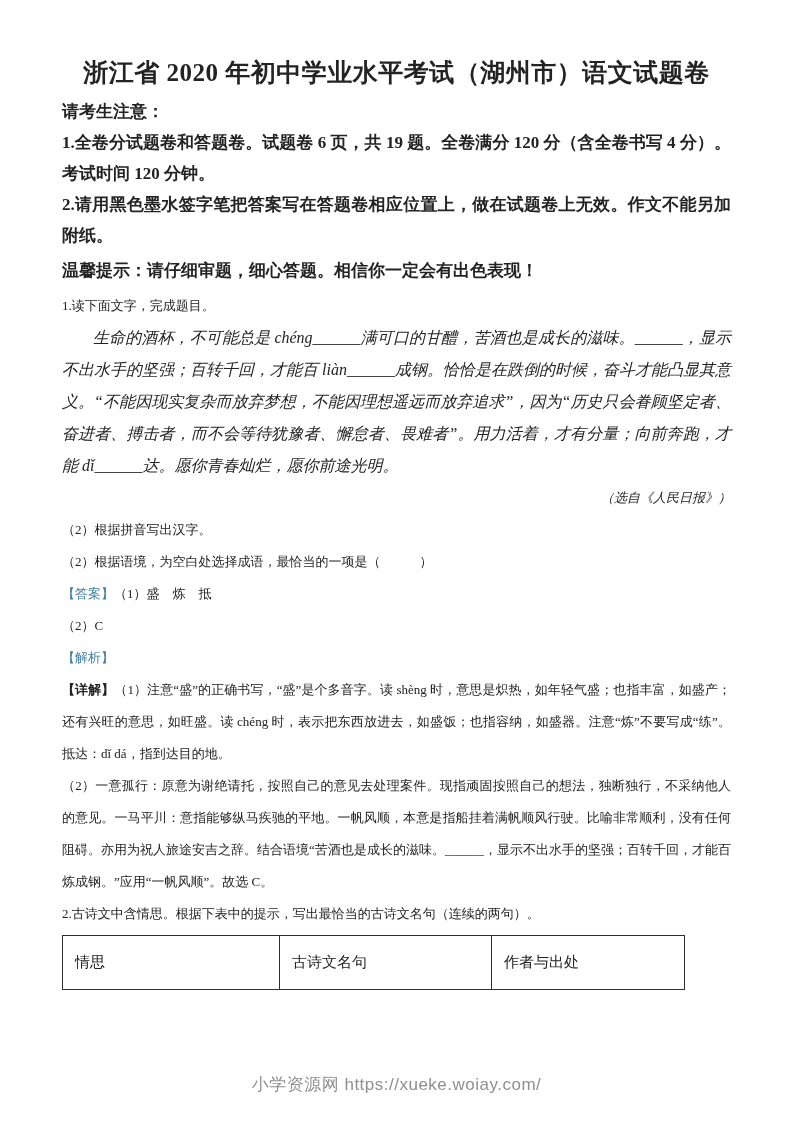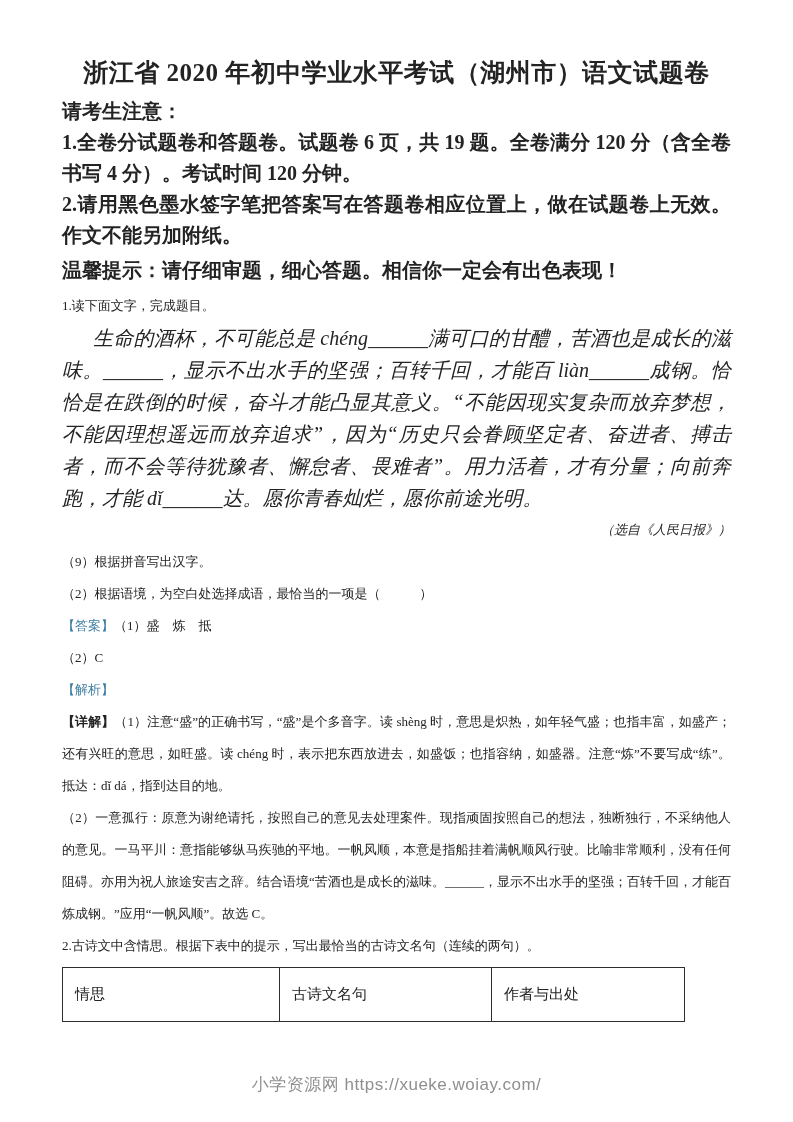--- a/index.html
+++ b/index.html
@@ -28,7 +28,7 @@
   }
   .n-line {
     margin: 0;
-    font-size: 20px;
+    font-size: 17px;
     font-weight: bold;
     line-height: 31px;
     text-align: justify;

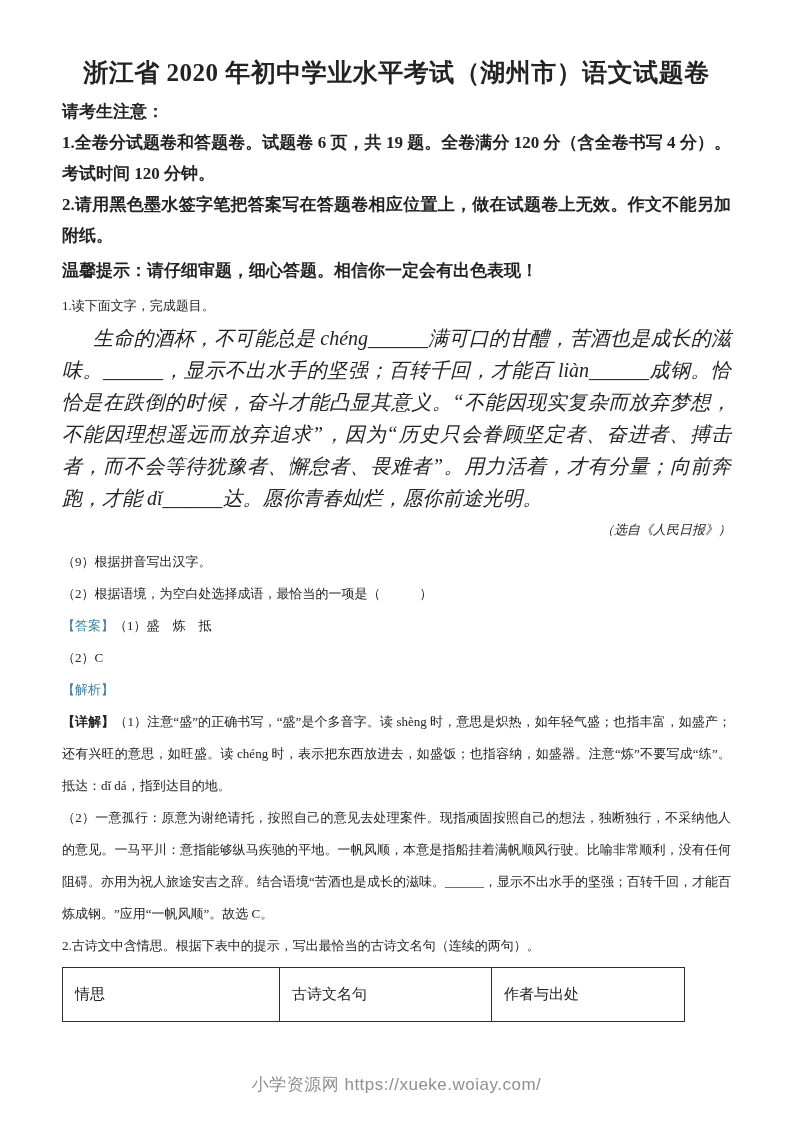--- a/index.html
+++ b/index.html
@@ -45,7 +45,7 @@
   .just { text-align: justify; }
   .passage {
     margin: 0;
-    font-size: 20px;
+    font-size: 16px;
     line-height: 32px;
     font-style: italic;
     text-indent: 31px;

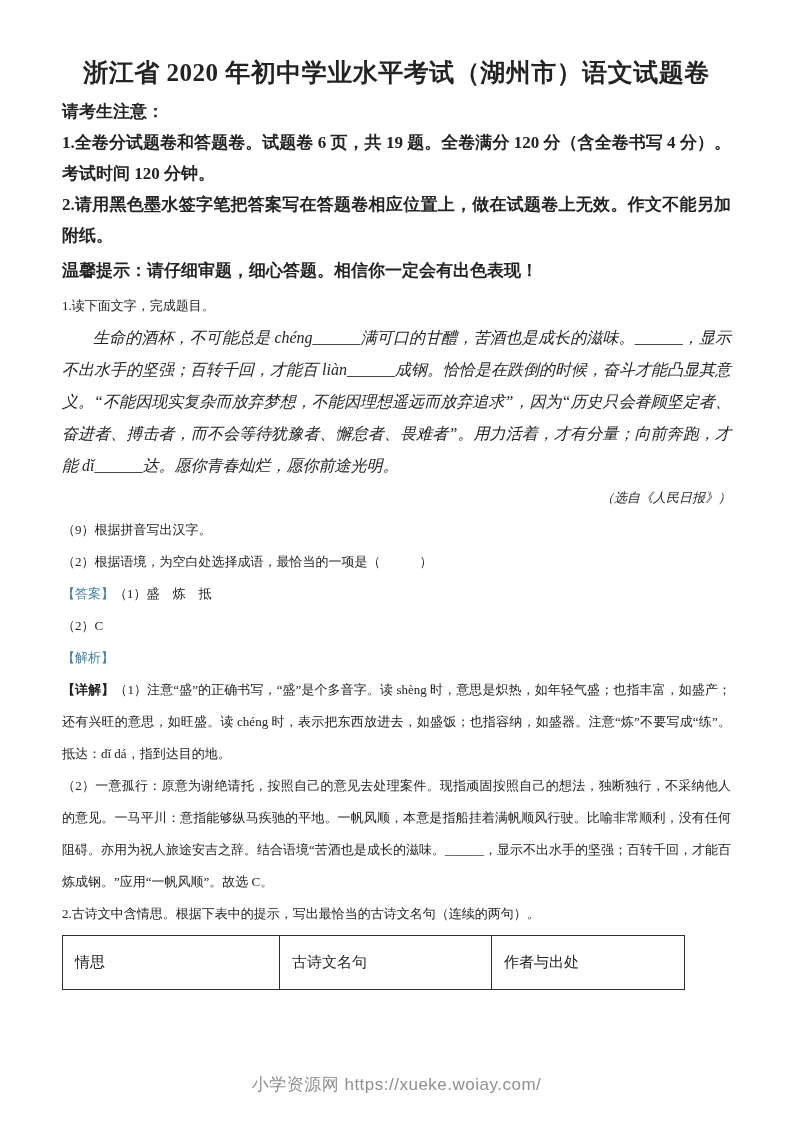--- a/index.html
+++ b/index.html
@@ -99,7 +99,7 @@
     <p class="b-line">1.读下面文字，完成题目。</p>
     <p class="passage">生命的酒杯，不可能总是 chéng______满可口的甘醴，苦酒也是成长的滋味。______，显示不出水手的坚强；百转千回，才能百 liàn______成钢。恰恰是在跌倒的时候，奋斗才能凸显其意义。“不能因现实复杂而放弃梦想，不能因理想遥远而放弃追求”，因为“历史只会眷顾坚定者、奋进者、搏击者，而不会等待犹豫者、懈怠者、畏难者”。用力活着，才有分量；向前奔跑，才能 dǐ______达。愿你青春灿烂，愿你前途光明。</p>
     <p class="b-line source">（选自《人民日报》）</p>
-    <p class="b-line">（9）根据拼音写出汉字。</p>
+    <p class="b-line">（2）根据拼音写出汉字。</p>
     <p class="b-line">（2）根据语境，为空白处选择成语，最恰当的一项是（　　　）</p>
     <p class="b-line"><span class="accent">【答案】</span><span>（1）盛　炼　抵</span></p>
     <p class="b-line">（2）C</p>

